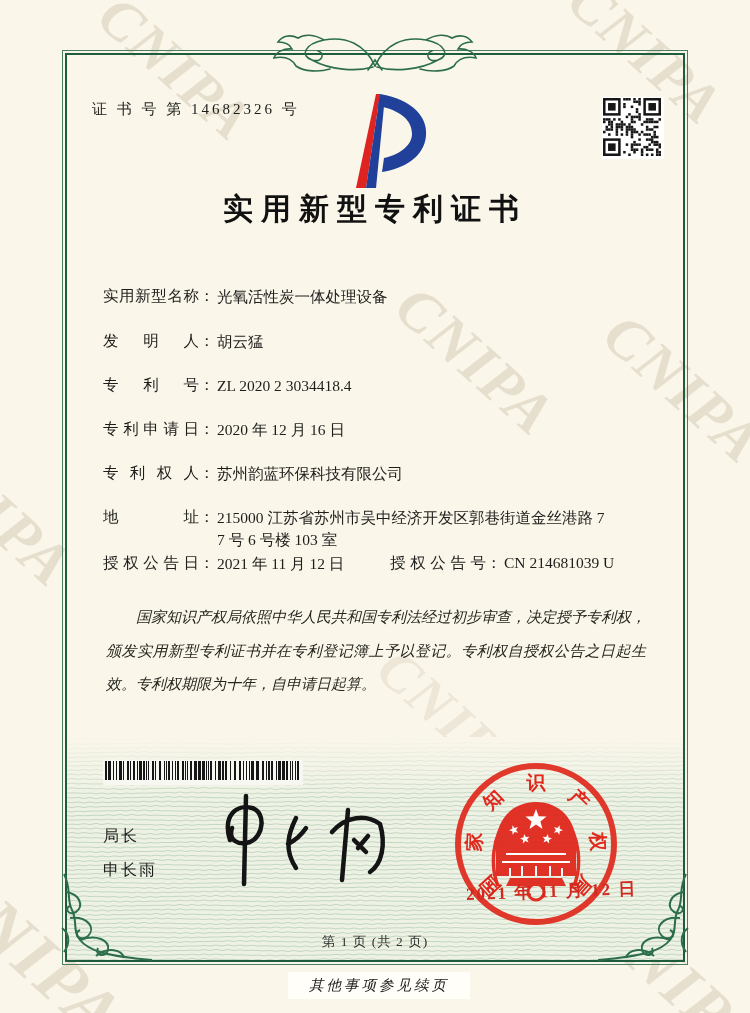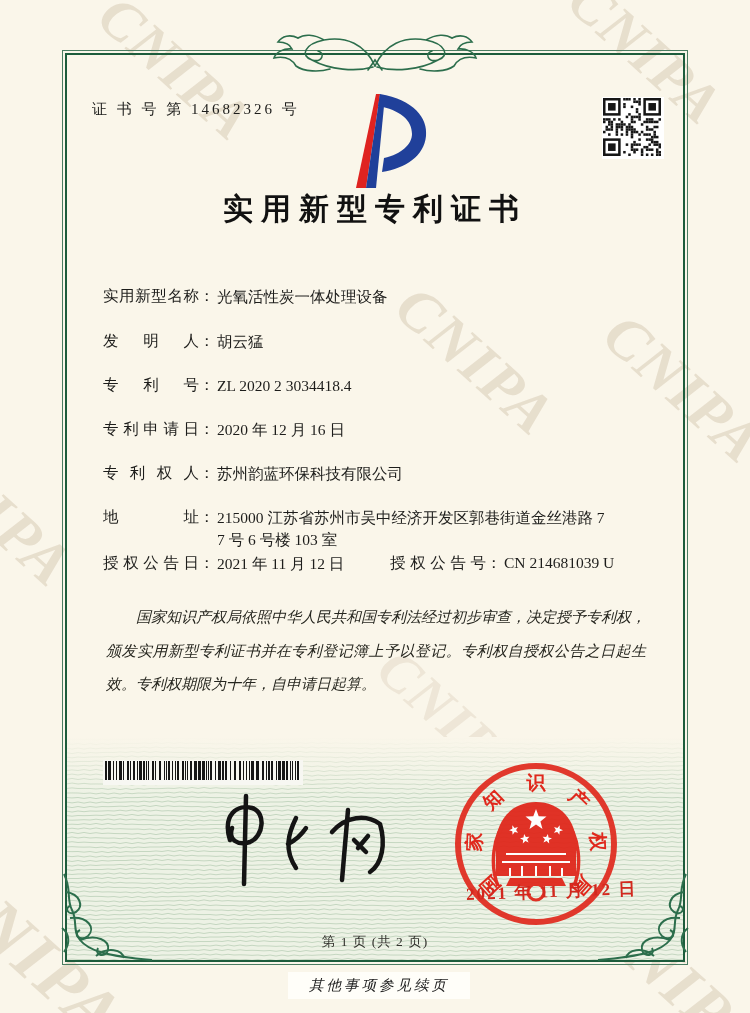--- a/index.html
+++ b/index.html
@@ -418,6 +418,10 @@
         <rect x="192" y="0" width="2" height="19" fill="#161616"></rect>
       </svg></div>
 
+  <div class="officer">
+    <div>局长</div>
+    <div>申长雨</div>
+  </div>
 
   <svg class="sig" width="190" height="100" viewBox="0 0 190 100">
     <g fill="none" stroke="#141414" stroke-width="4.5" stroke-linecap="round" stroke-linejoin="round">

